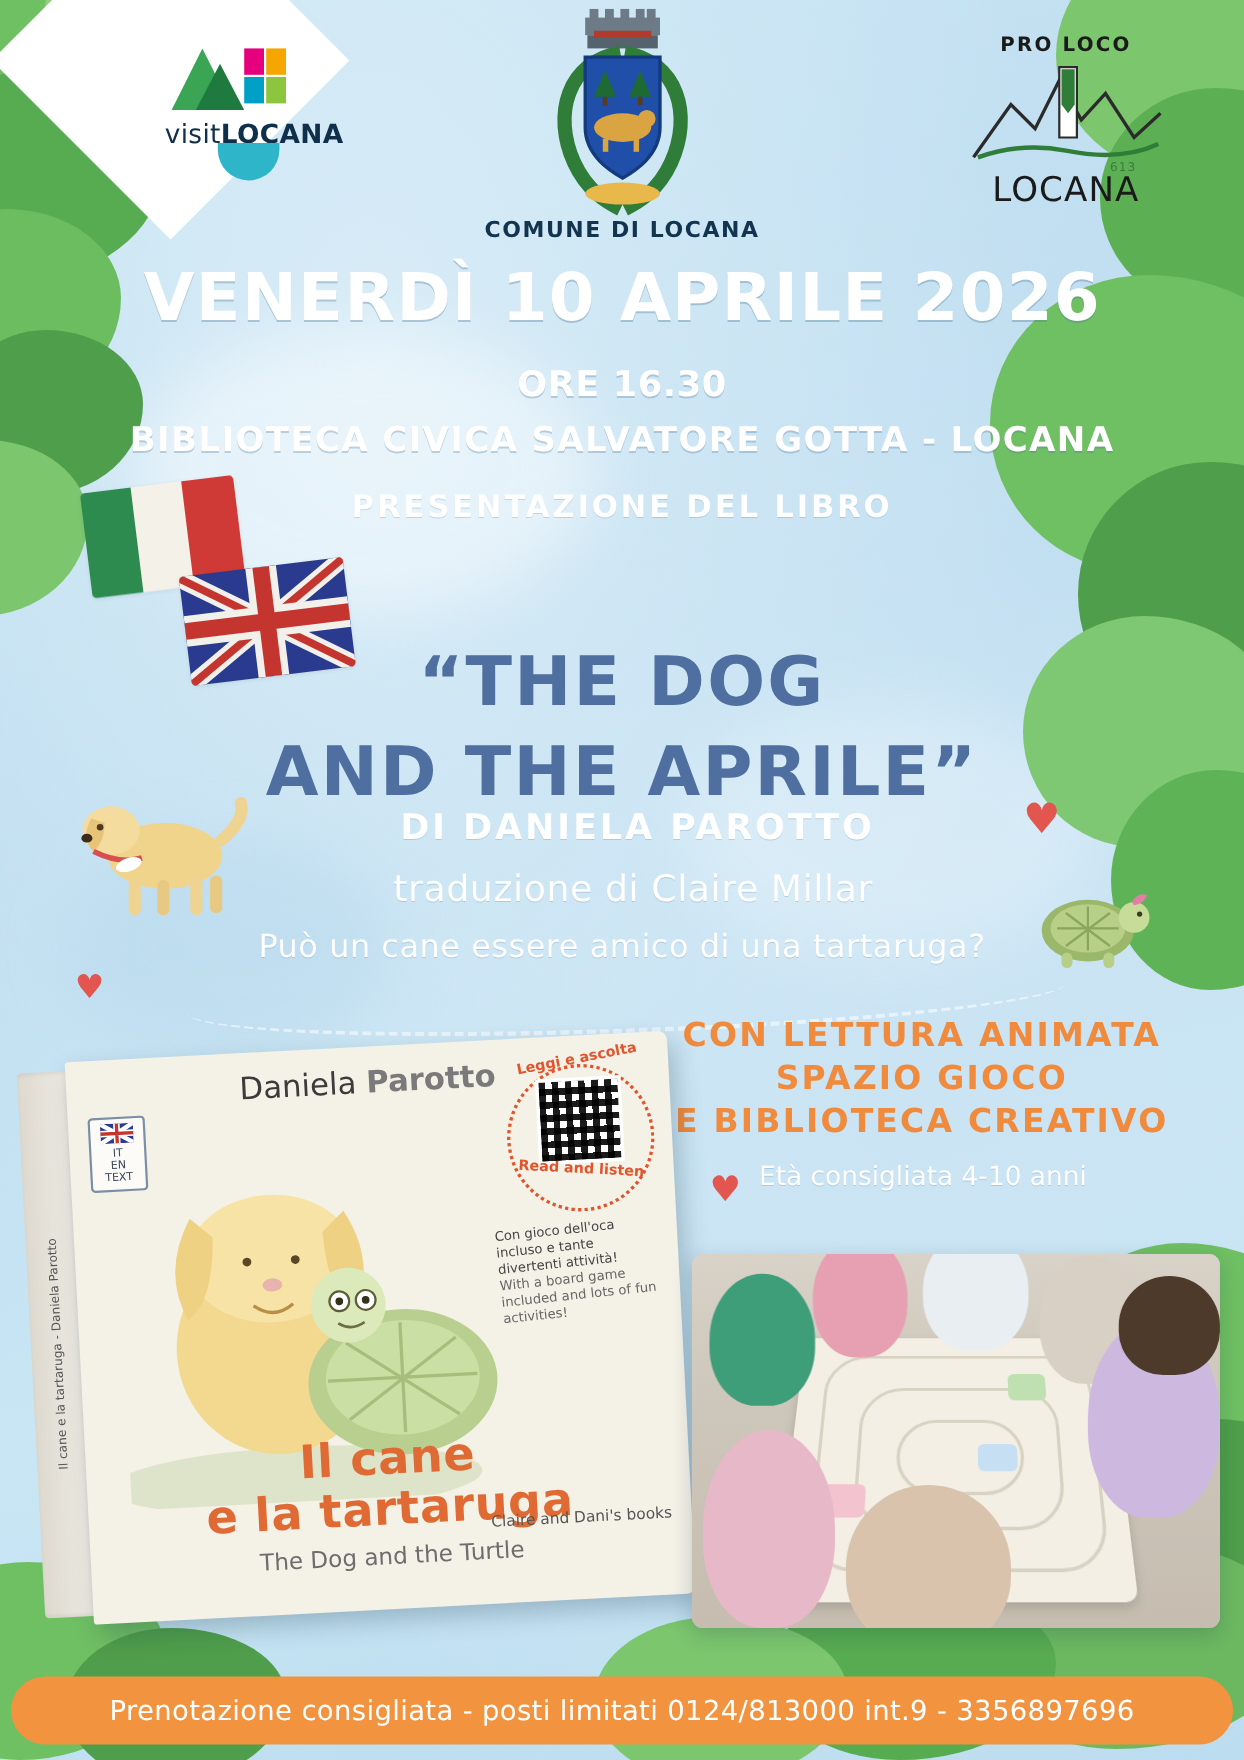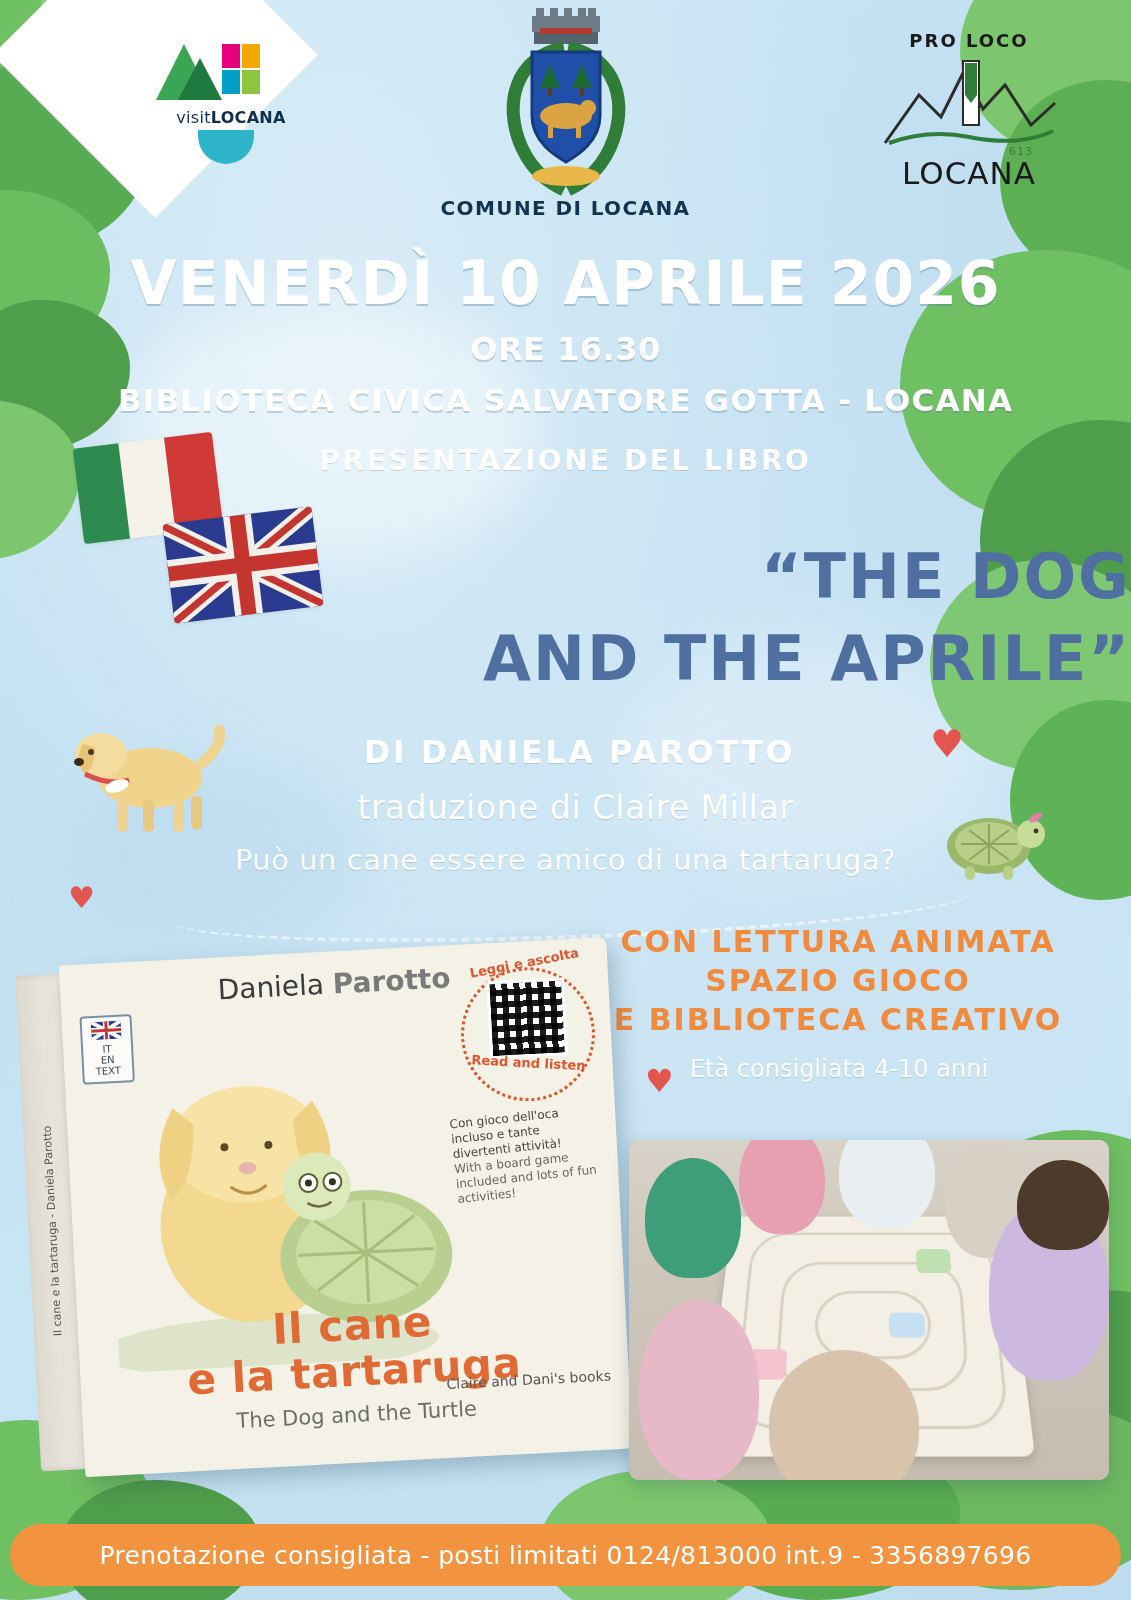--- a/index.html
+++ b/index.html
@@ -61,7 +61,7 @@
     width: 170px;
     text-align: center;
     font-family: "DejaVu Sans", sans-serif;
-    font-size: 16px;
+    font-size: 24px;
     letter-spacing: .3px;
     color: #0f2f4a;
   }

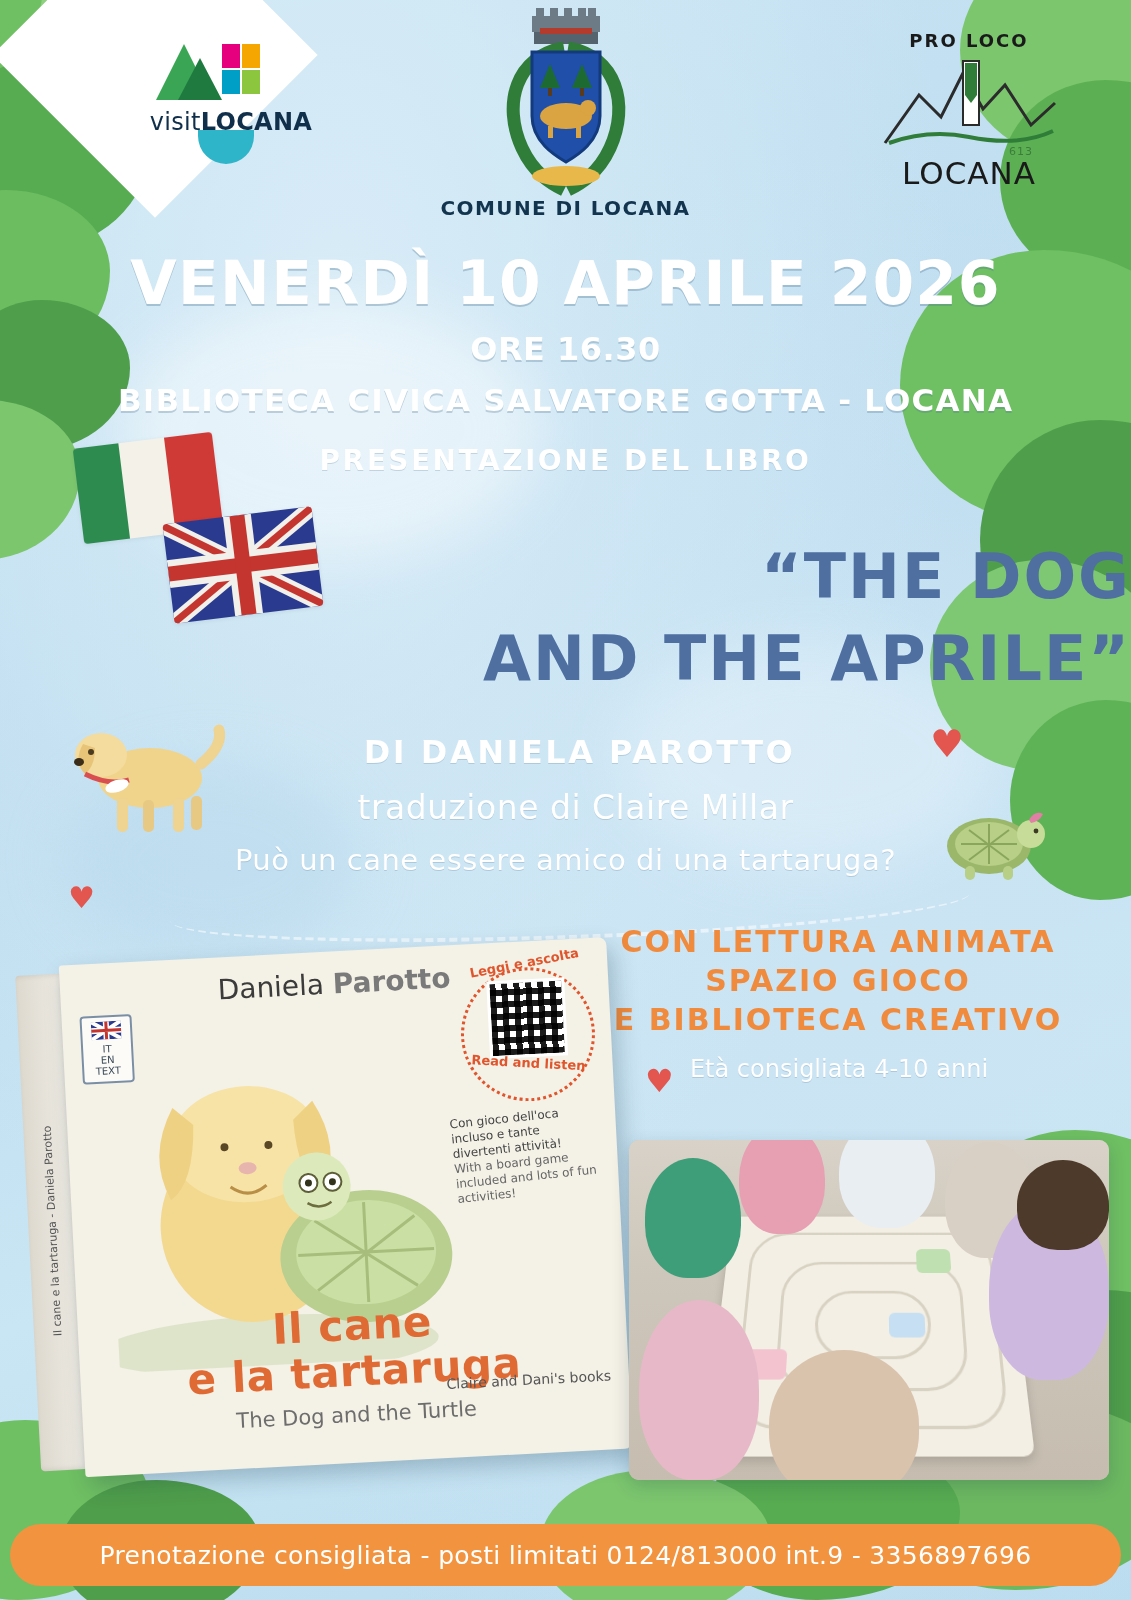--- a/index.html
+++ b/index.html
@@ -120,7 +120,7 @@
   .t-center { text-align: center; width: 100%; }
   .date {
     position: absolute;
-    top: 248px; left: 0;
+    top: 236px; left: 0;
     font-family: "DejaVu Sans", sans-serif;
     font-size: 60px;
     font-weight: 800;

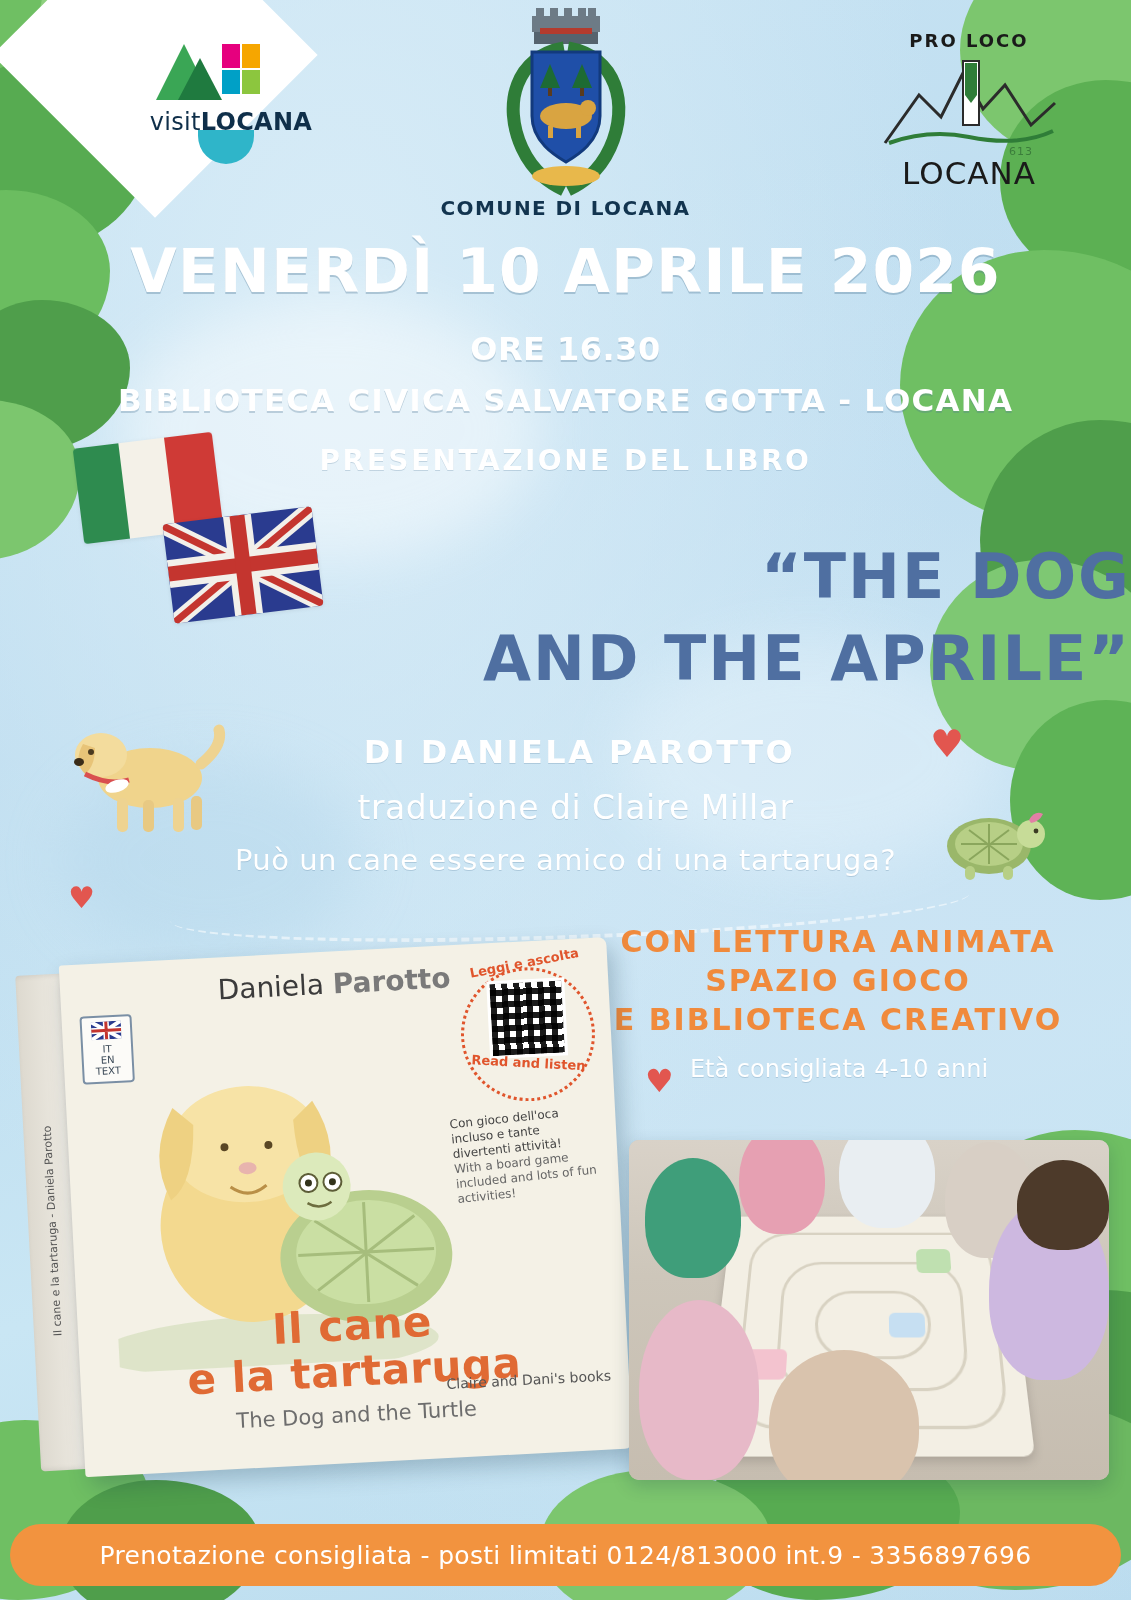--- a/index.html
+++ b/index.html
@@ -158,13 +158,12 @@
   }
   .booktitle {
     position: absolute;
-    top: 536px; left: 0;
+    top: 579px; left: 0;
     font-size: 62px;
     font-weight: 800;
     letter-spacing: 2px;
     line-height: 82px;
     color: #4f6fa1;
-    text-align: right;
   }
   .author {
     position: absolute;

